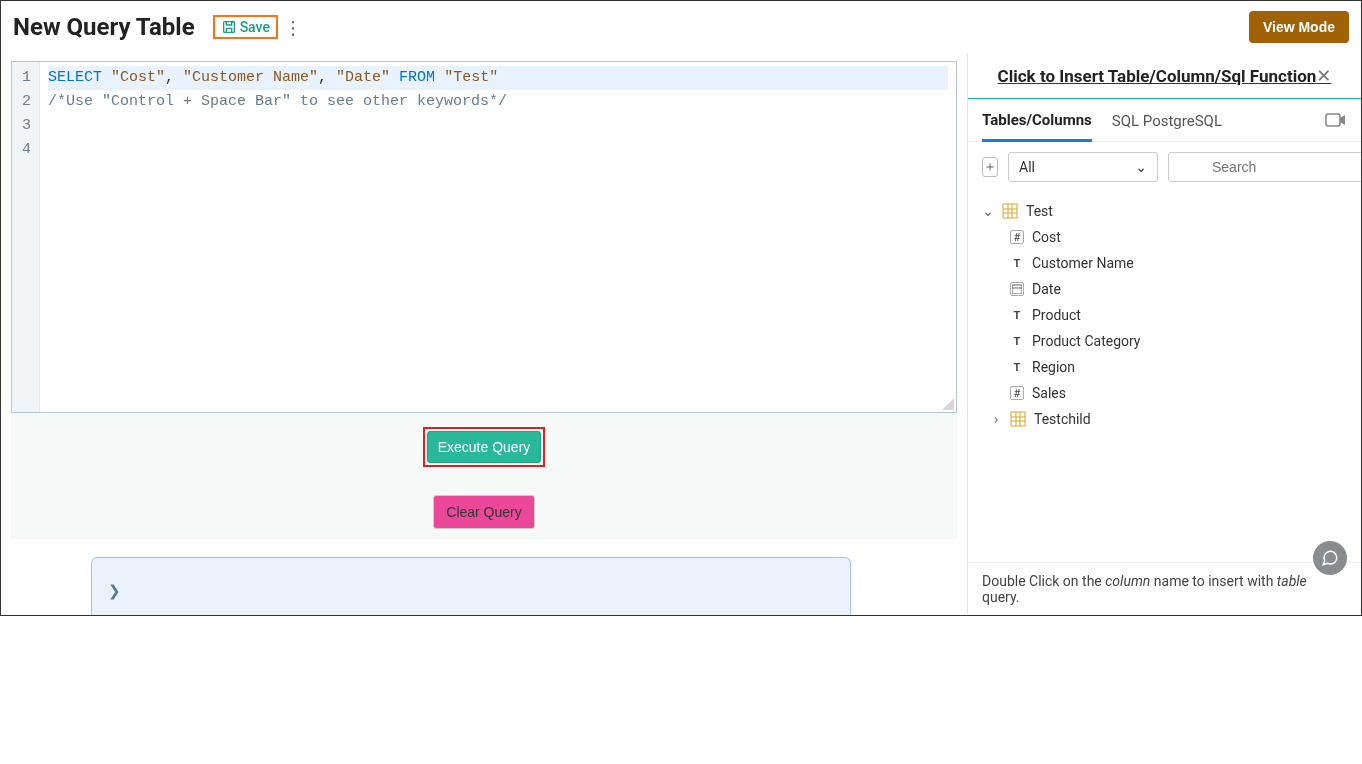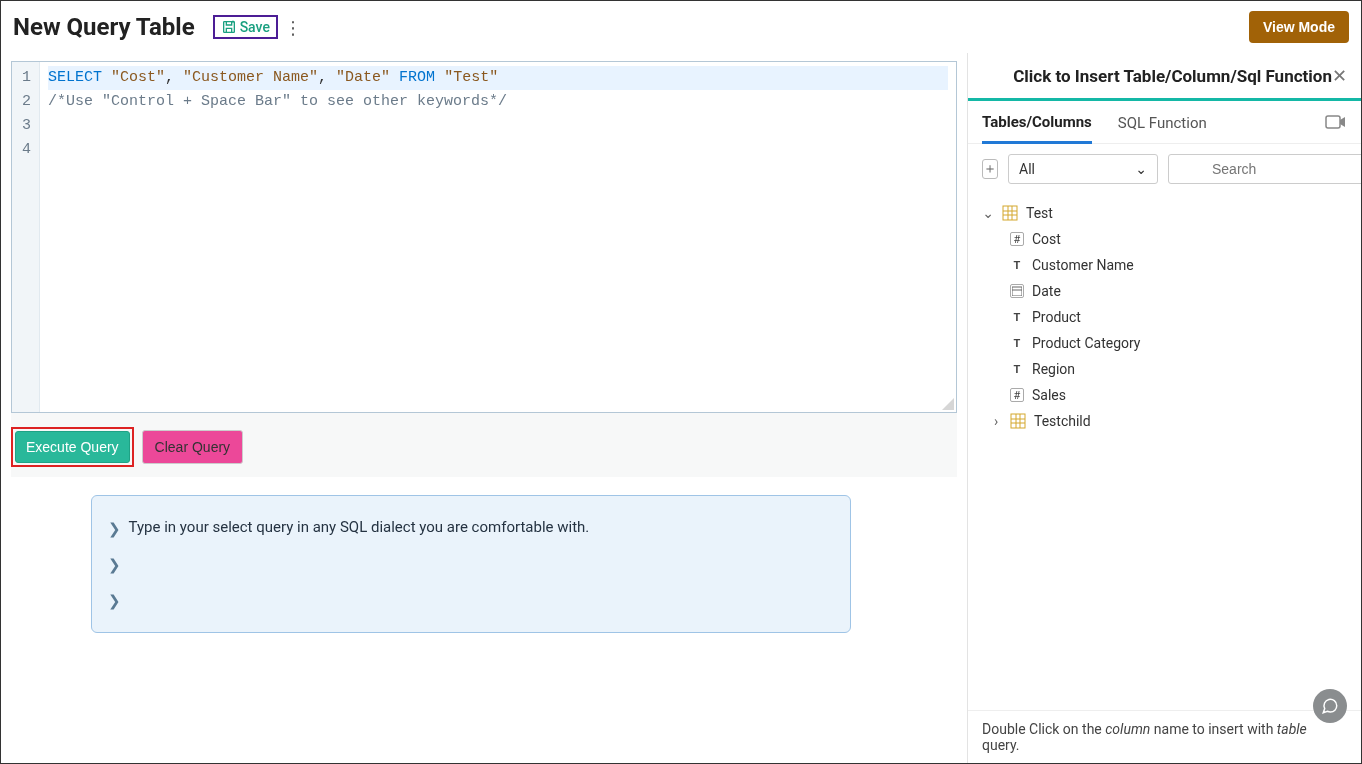--- a/index.html
+++ b/index.html
@@ -4,7 +4,7 @@
 <style>
 * { box-sizing: border-box; margin: 0; padding: 0; }
 body { font-family: -apple-system, BlinkMacSystemFont, "Segoe UI", Roboto, "Helvetica Neue", Arial, sans-serif; font-size: 14px; color: #333; background: #fff; }
-.app { border: 1px solid #333; width: 1362px; height: 764px; display: flex; flex-direction: column; position: relative; }
+.app { border: 1px solid #333; width: 1362px; height: 616px; display: flex; flex-direction: column; position: relative; }
 .header { display: flex; align-items: center; padding: 10px 12px; border-bottom: 0; }
 .page-title { font-size: 24px; font-weight: 700; color: #222; margin-right: 18px; }
 .save-wrap { display: inline-flex; align-items: center; border: 2px solid #4c1d95; padding: 2px 6px; gap: 4px; }

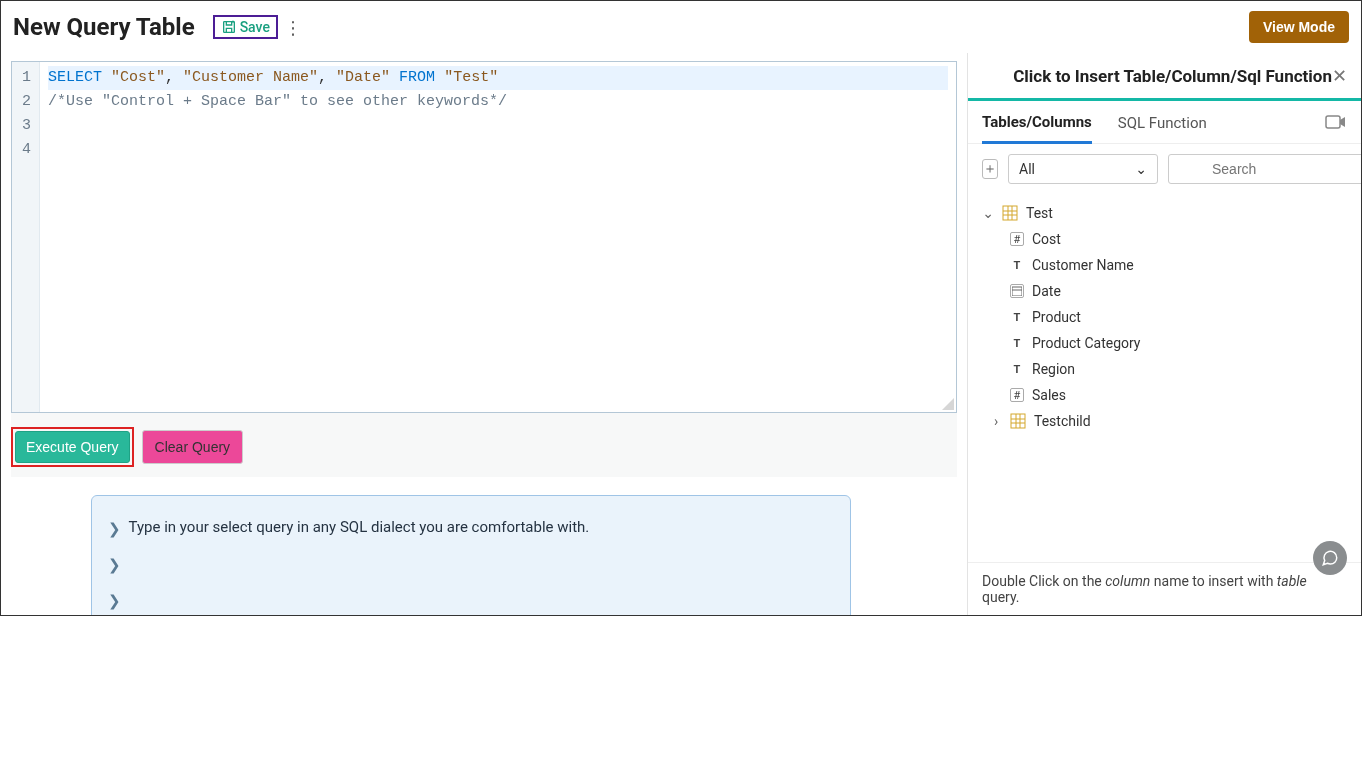--- a/index.html
+++ b/index.html
@@ -7,7 +7,7 @@
 .app { border: 1px solid #333; width: 1362px; height: 616px; display: flex; flex-direction: column; position: relative; }
 .header { display: flex; align-items: center; padding: 10px 12px; border-bottom: 0; }
 .page-title { font-size: 24px; font-weight: 700; color: #222; margin-right: 18px; }
-.save-wrap { display: inline-flex; align-items: center; border: 2px solid #4c1d95; padding: 2px 6px; gap: 4px; }
+.save-wrap { display: inline-flex; align-items: center; border: 2px solid #f97316; padding: 2px 6px; gap: 4px; }
 .save-btn { display: inline-flex; align-items: center; color: #1aa080; font-size: 14px; font-weight: 500; cursor: pointer; gap: 3px; }
 .save-btn svg { width: 16px; height: 16px; }
 .kebab { margin-left: 6px; color: #555; font-size: 18px; cursor: pointer; }

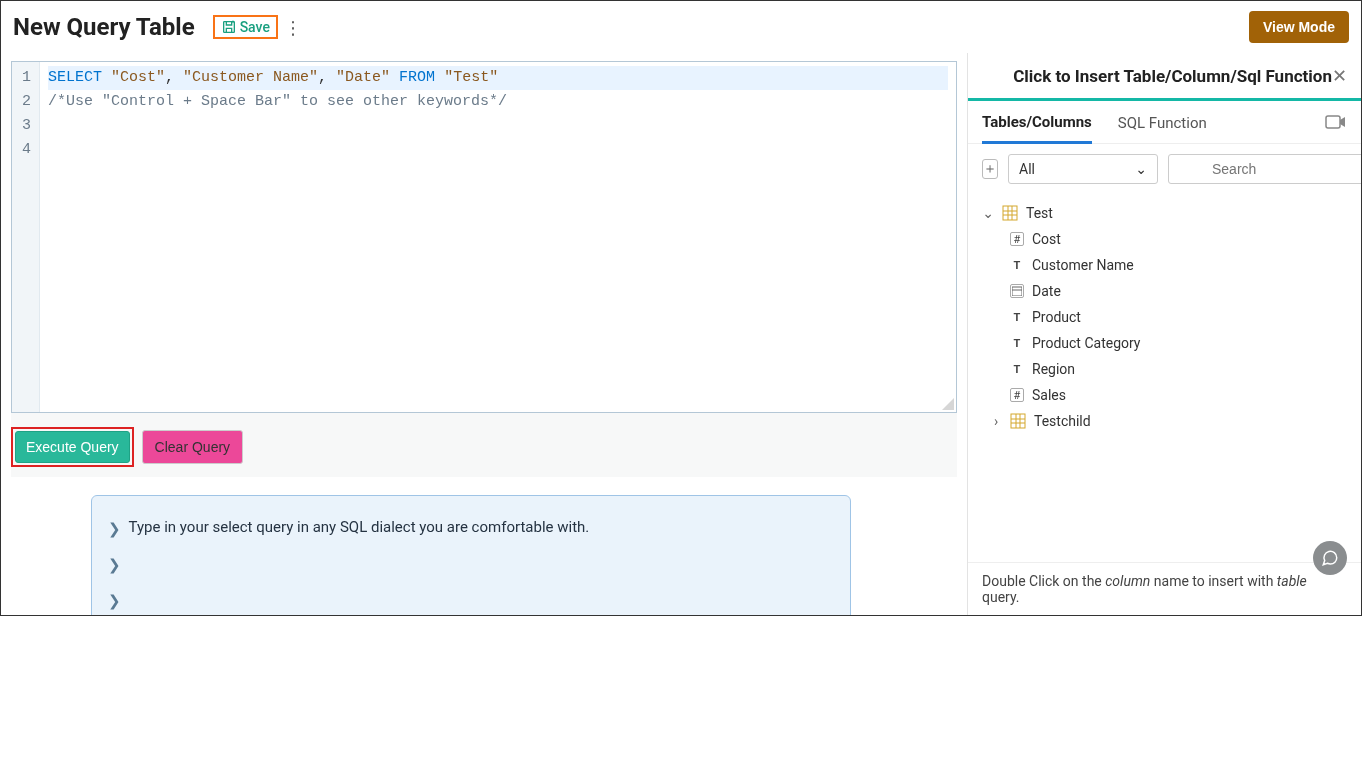--- a/index.html
+++ b/index.html
@@ -35,7 +35,7 @@
 .hint-row { display: flex; align-items: flex-start; gap: 8px; padding: 8px 4px; color: #253342; font-size: 15px; }
 .hint-row .chev { color: #5a7a93; margin-top: 2px; }
 .side { width: 394px; border-left: 1px solid #e3e3e3; display: flex; flex-direction: column; }
-.side-header { display: flex; align-items: center; justify-content: flex-end; padding: 12px 14px; border-bottom: 3px solid #14b8a6; }
+.side-header { display: flex; align-items: center; justify-content: center; padding: 12px 14px; border-bottom: 1px solid #14b8a6; text-decoration: underline; }
 .side-title { font-size: 17px; font-weight: 700; color: #222; }
 .close-x { color: #777; cursor: pointer; font-size: 18px; }
 .tabs-row { display: flex; align-items: center; padding: 0 14px; gap: 26px; border-bottom: 1px solid #eee; position: relative; }

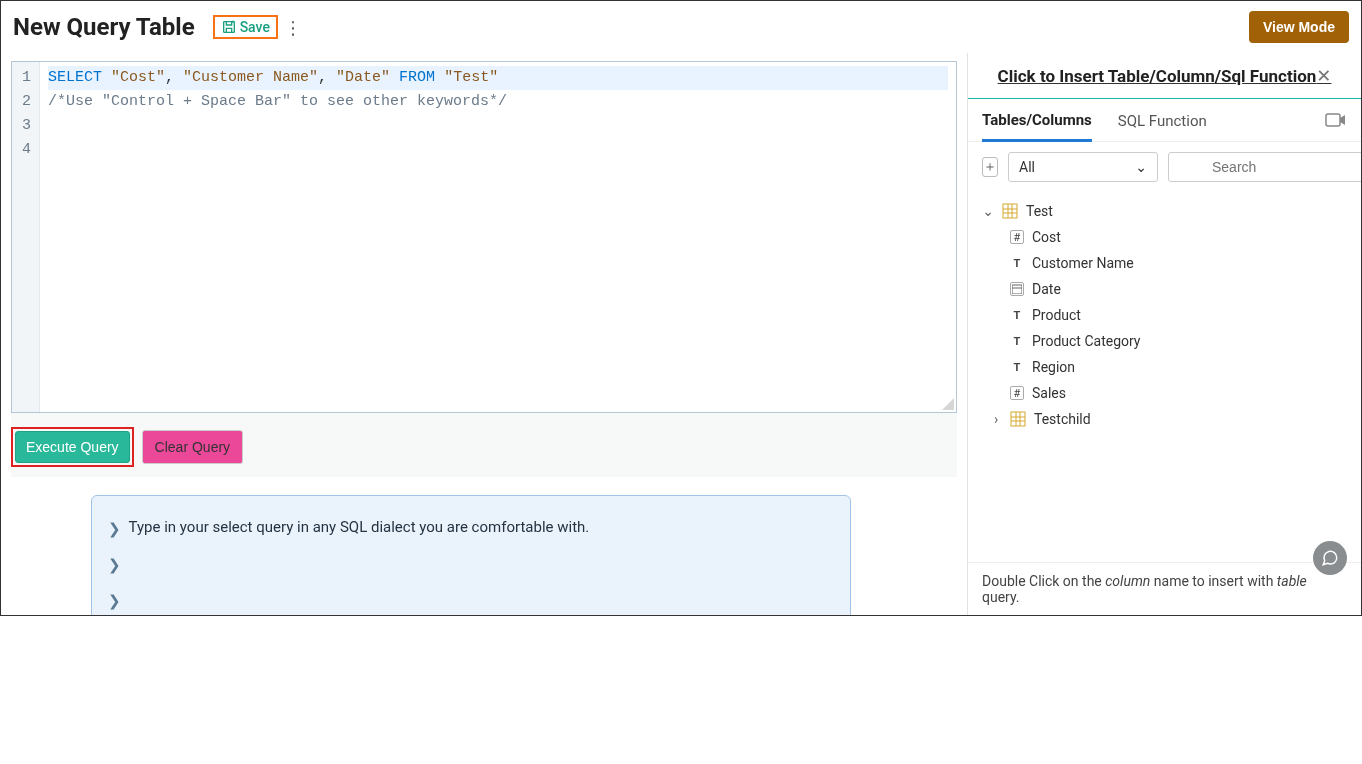--- a/index.html
+++ b/index.html
@@ -38,7 +38,7 @@
 .side-header { display: flex; align-items: center; justify-content: center; padding: 12px 14px; border-bottom: 1px solid #14b8a6; text-decoration: underline; }
 .side-title { font-size: 17px; font-weight: 700; color: #222; }
 .close-x { color: #777; cursor: pointer; font-size: 18px; }
-.tabs-row { display: flex; align-items: center; padding: 0 14px; gap: 26px; border-bottom: 1px solid #eee; position: relative; }
+.tabs-row { display: flex; align-items: center; padding: 0 14px; gap: 20px; border-bottom: 1px solid #eee; position: relative; }
 .tab { padding: 12px 0 10px 0; font-size: 15px; color: #555; cursor: pointer; }
 .tab.active { color: #222; font-weight: 700; border-bottom: 3px solid #2179d6; margin-bottom: -1px; }
 .cam-icon { margin-left: auto; color: #888; padding: 10px 0; }

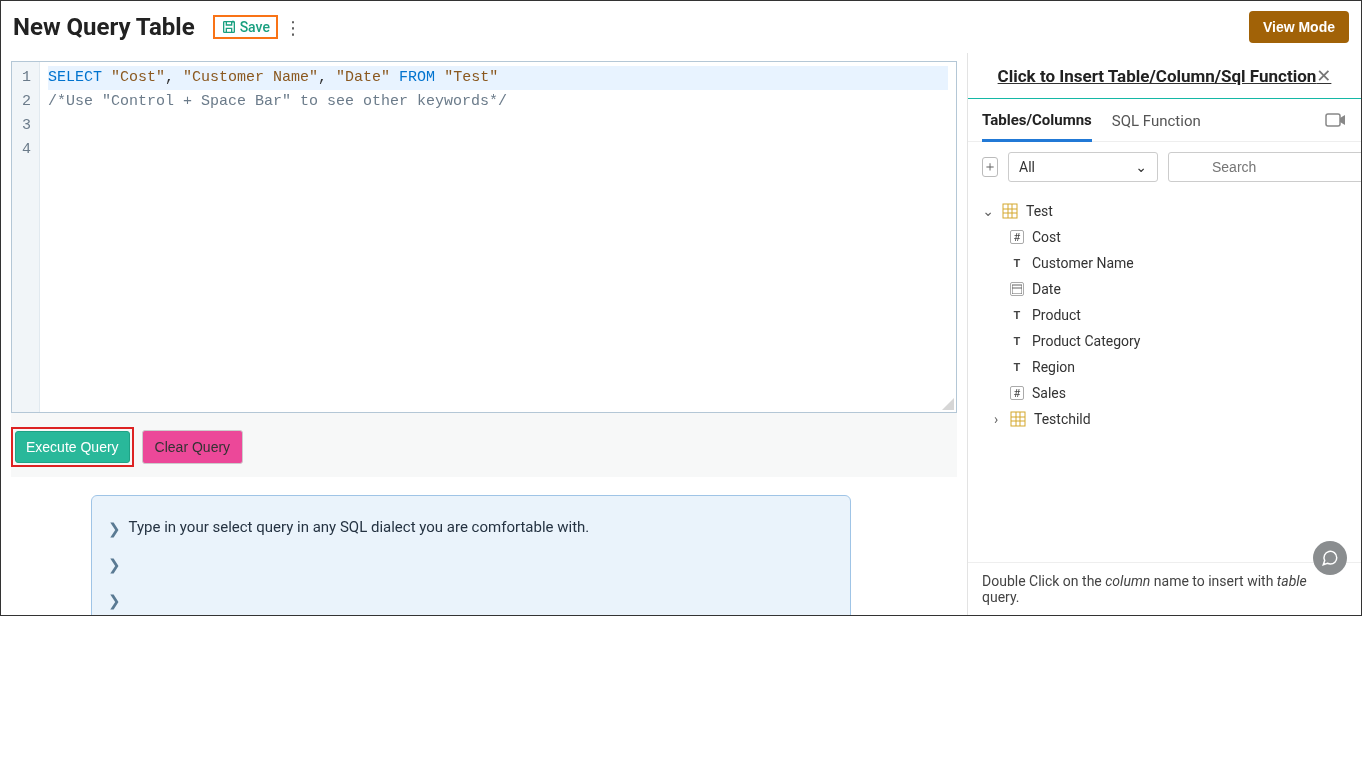--- a/index.html
+++ b/index.html
@@ -133,7 +133,7 @@
       </div>
       <div class="tabs-row">
         <div class="tab active">Tables/Columns</div>
-        <div class="tab">SQL Function</div>
+        <div class="tab">SQL PostgreSQL</div>
         <div class="cam-icon">
           <svg width="22" height="16" viewBox="0 0 22 16" fill="none" stroke="#888" stroke-width="1.5">
               <rect x="1" y="2" width="14" height="12" rx="2"></rect>

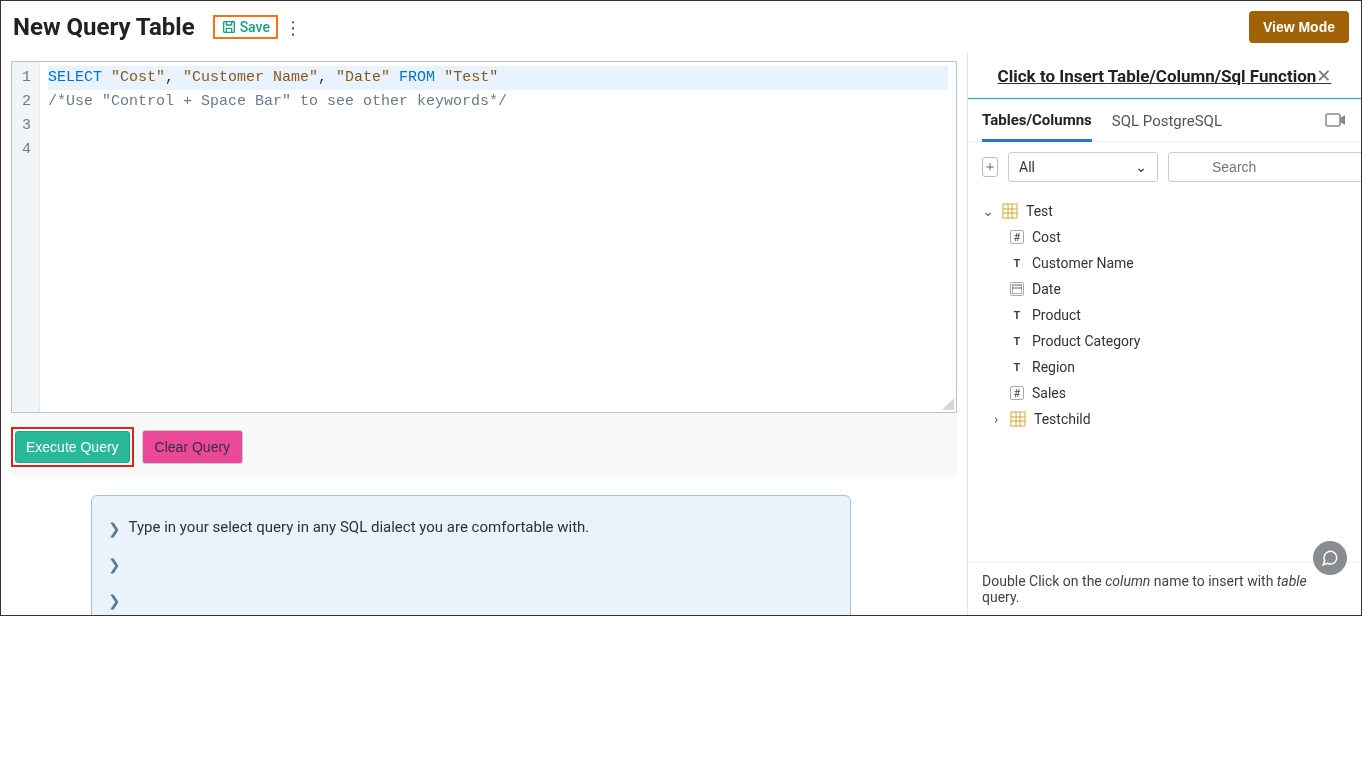--- a/index.html
+++ b/index.html
@@ -27,7 +27,7 @@
 .cmt { color: #6b7b8a; }
 .resize-handle { position: absolute; right: 2px; bottom: 2px; width: 14px; height: 14px; }
 .resize-handle::before { content: ""; position: absolute; right: 0; bottom: 0; width: 0; height: 0; border-left: 12px solid transparent; border-bottom: 12px solid #bbb; opacity: .6; }
-.action-row { display: flex; gap: 8px; padding: 14px 0 10px 0; align-items: center; background: #f7f8f8; margin-top: 0; }
+.action-row { display: flex; gap: 28px; padding: 14px 0 10px 0; align-items: center; background: #f7f8f8; margin-top: 0; flex-direction: column; }
 .exec-wrap { border: 2px solid #d22; padding: 2px; display: inline-flex; }
 .exec-btn { background: #29b89a; color: #fff; border: 1px solid #1fa285; padding: 7px 10px; font-size: 14px; font-weight: 500; border-radius: 3px; cursor: pointer; }
 .clear-btn { background: #ec4899; color: #333; border: 1px solid #ccc; padding: 8px 12px; font-size: 14px; border-radius: 3px; cursor: pointer; }

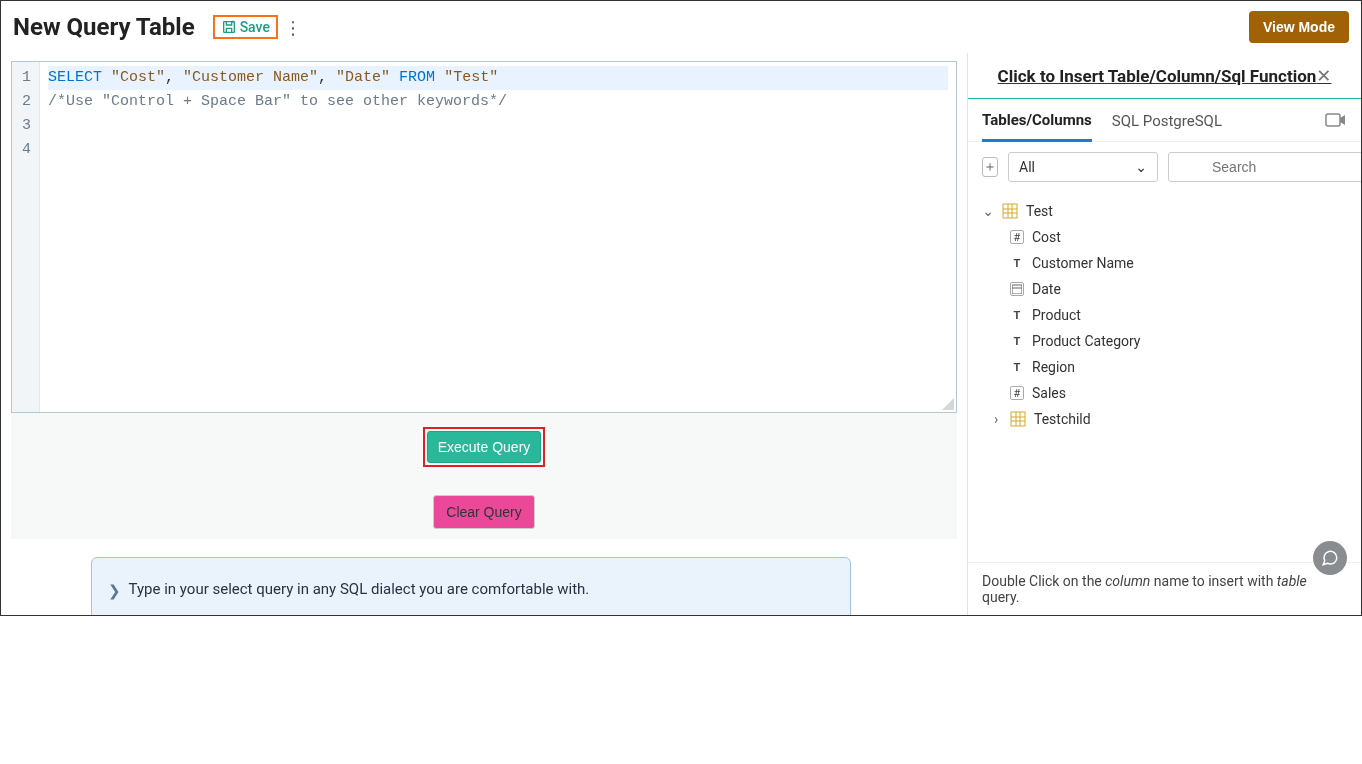--- a/index.html
+++ b/index.html
@@ -115,7 +115,6 @@
       <div class="hints">
         <div class="hint-row">
           <span class="chev">❯</span>
-          <span>Type in your select query in any SQL dialect you are comfortable with.</span>
         </div>
         <div class="hint-row">
           <span class="chev">❯</span>

